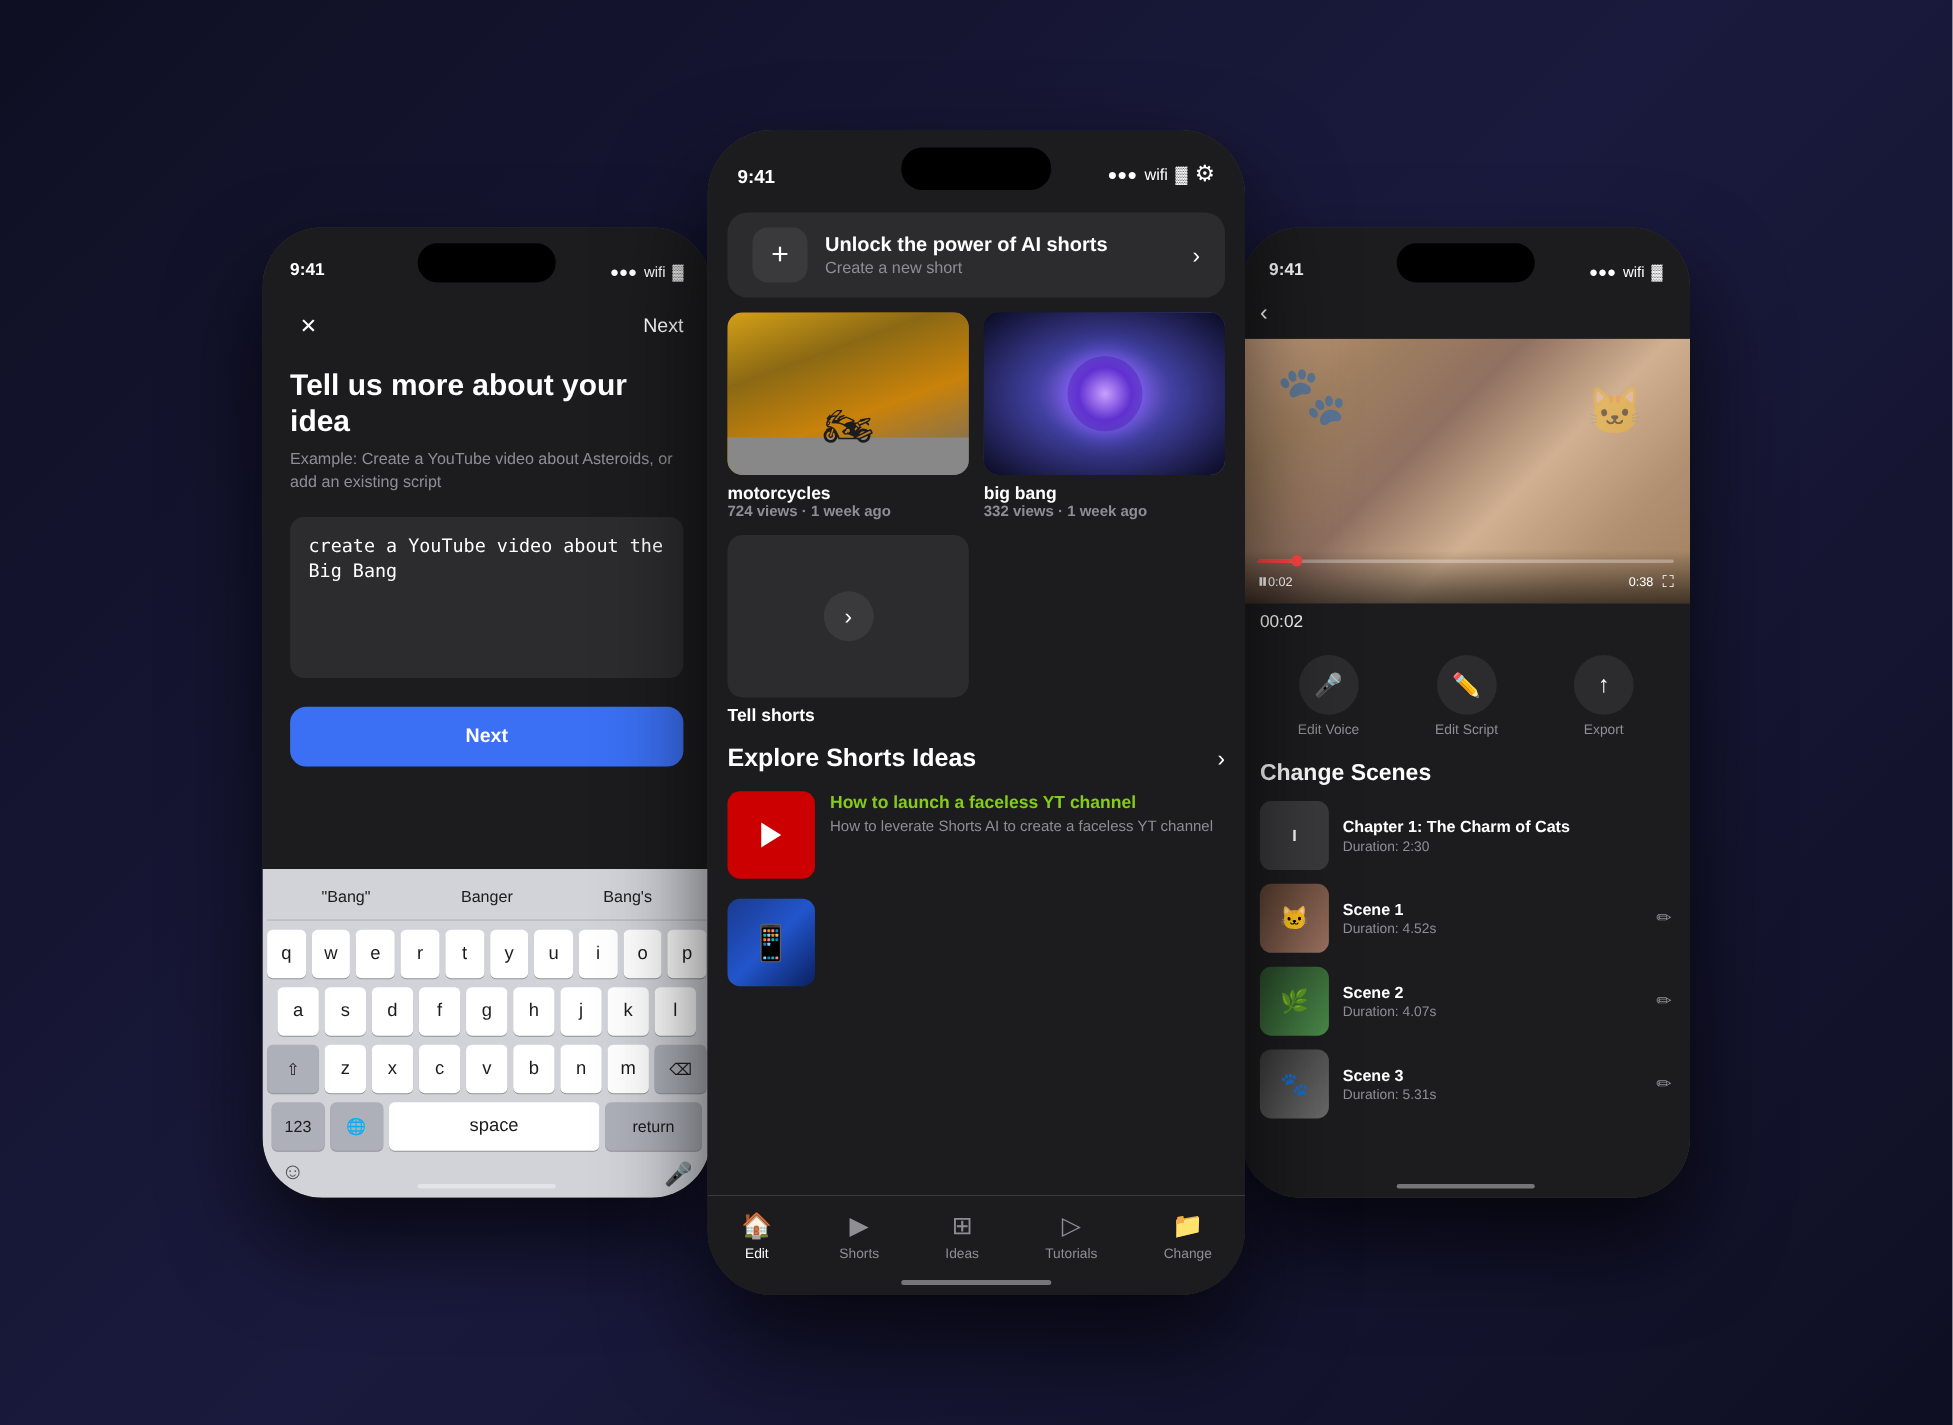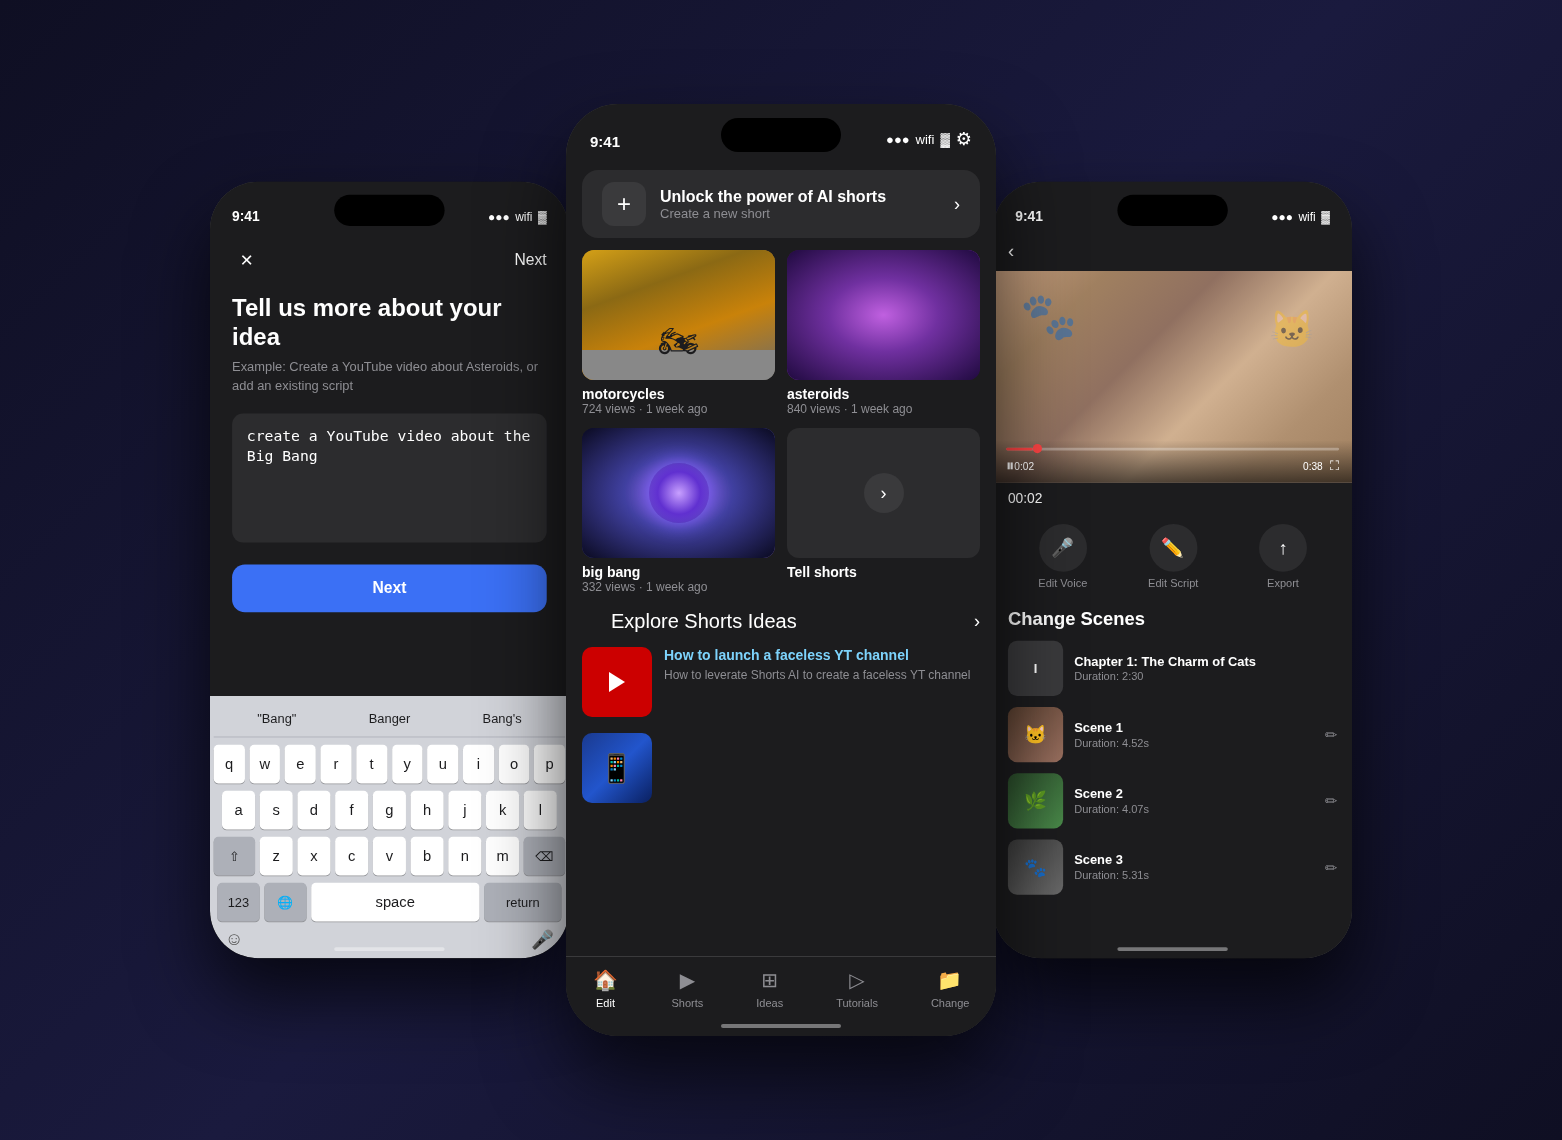--- a/index.html
+++ b/index.html
@@ -820,13 +820,6 @@
           <div class="video-meta">724 views · 1 week ago</div>
         </div>
 
-        <div class="video-card">
-          <div class="video-thumb video-thumb-asteroids">
-            <div class="galaxy-visual"></div>
-          </div>
-          <div class="video-title">asteroids</div>
-          <div class="video-meta">840 views · 1 week ago</div>
-        </div>
 
         <div class="video-card">
           <div class="video-thumb video-thumb-bigbang">

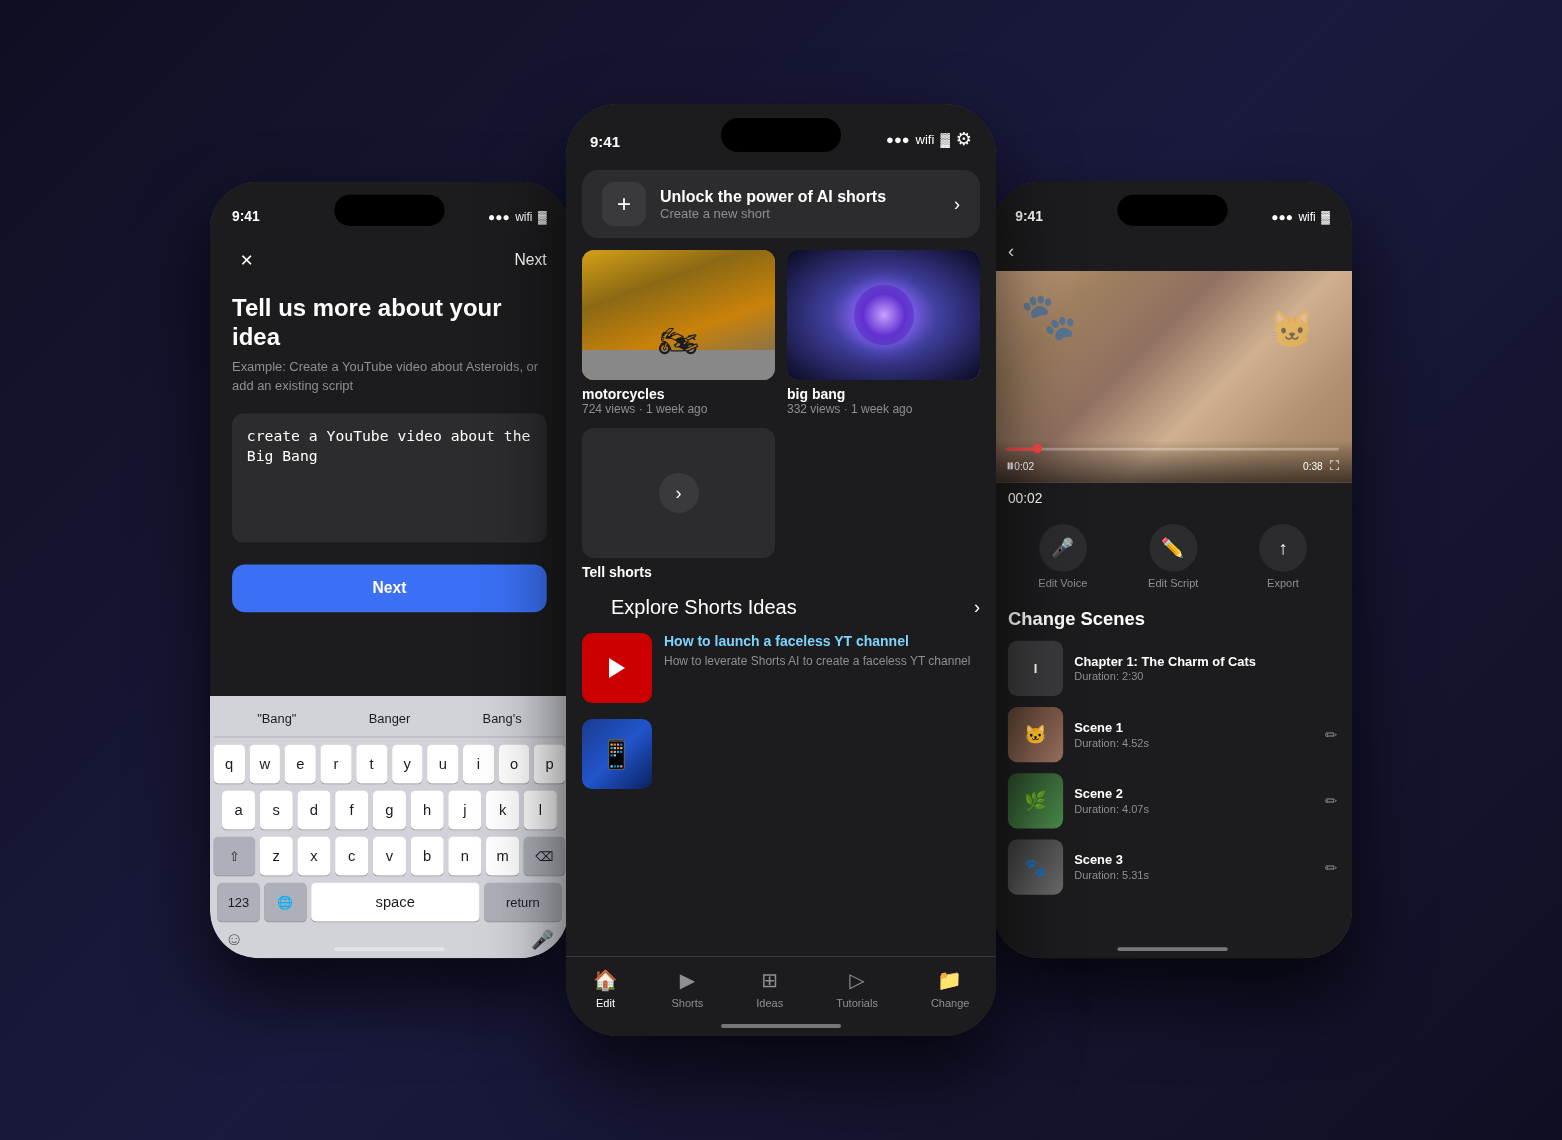--- a/index.html
+++ b/index.html
@@ -345,7 +345,7 @@
     }
 
     .video-title { color: #fff; font-size: 14px; font-weight: 600; margin-top: 6px; }
-    .video-meta { color: #8e8e93; font-size: 12px; }
+    .video-meta { color: #8e8e93; font-size: 12px; font-weight: bold; }
 
     .view-shorts-card {
       width: 100%;

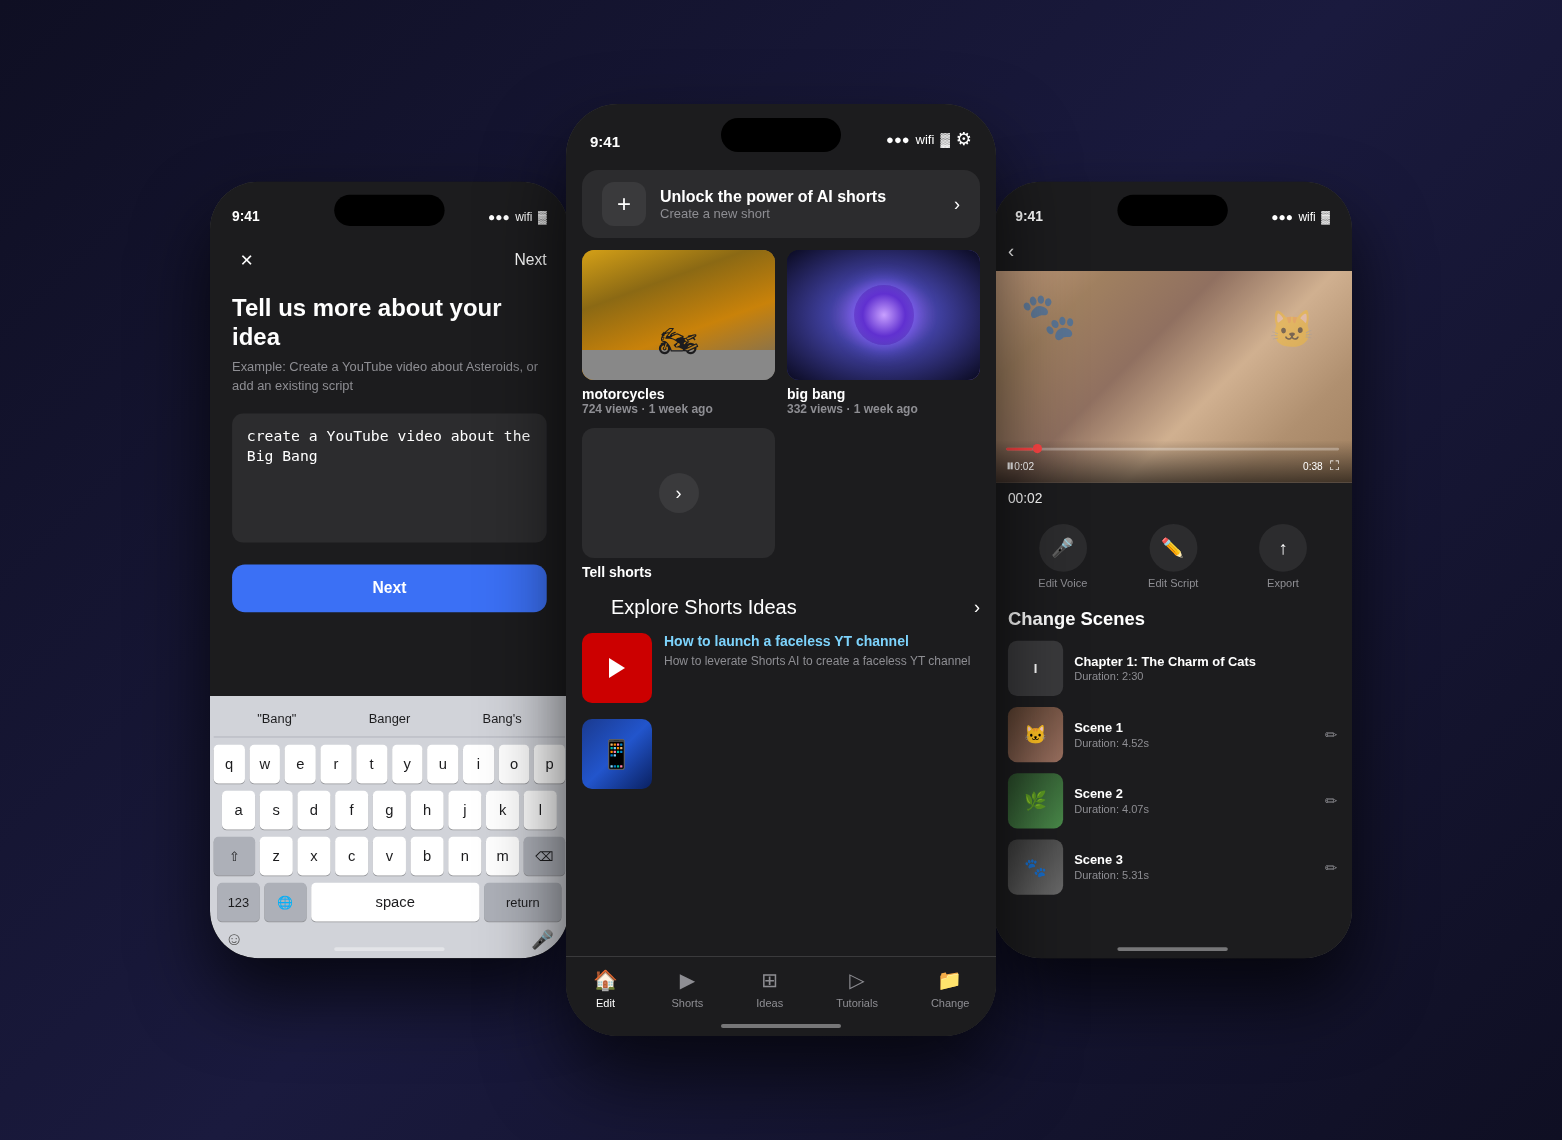--- a/index.html
+++ b/index.html
@@ -378,7 +378,7 @@
       align-items: center;
       margin-bottom: 14px;
     }
-    .explore-title { color: #fff; font-size: 20px; font-weight: 400; margin-left: 29px; }
+    .explore-title { color: #fff; font-size: 20px; font-weight: 700; }
 
     .idea-card {
       display: flex;

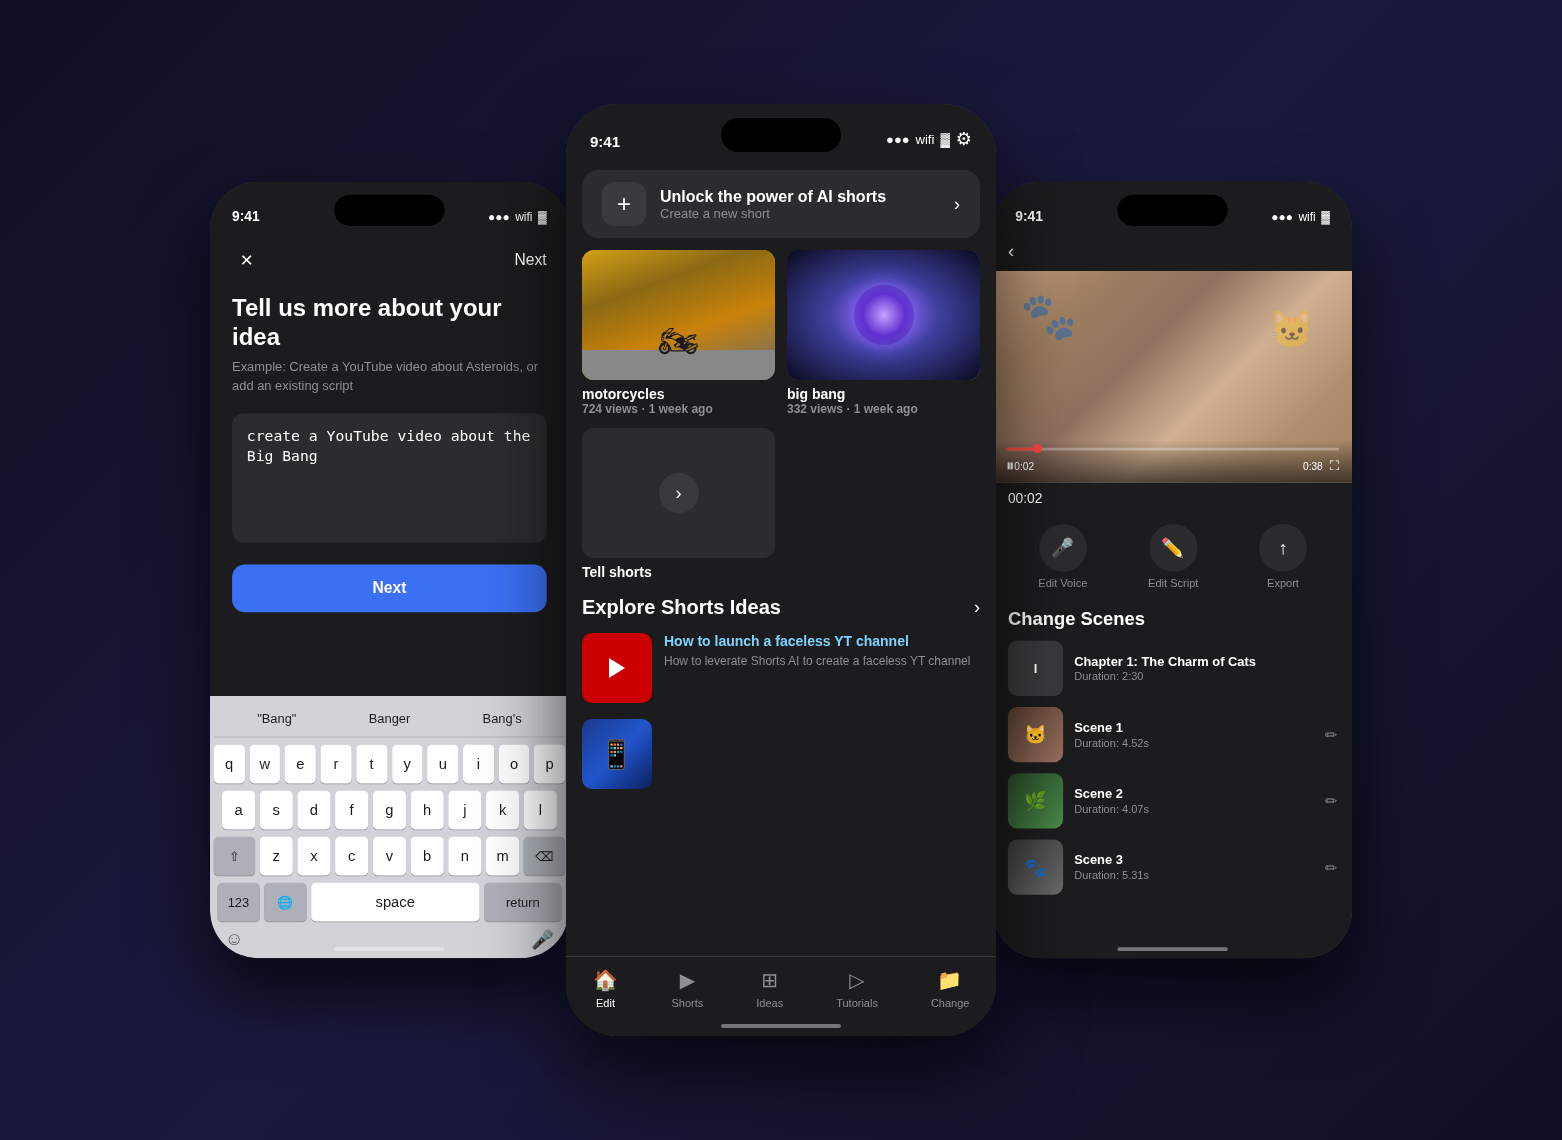--- a/index.html
+++ b/index.html
@@ -395,7 +395,7 @@
     }
 
     .idea-text { flex: 1; }
-    .idea-card-title { color: #7dd3fc; font-size: 14px; font-weight: 600; margin-bottom: 4px; }
+    .idea-card-title { color: #84cc16; font-size: 14px; font-weight: 600; margin-bottom: 4px; }
     .idea-card-desc { color: #8e8e93; font-size: 12px; line-height: 1.4; }
 
     

